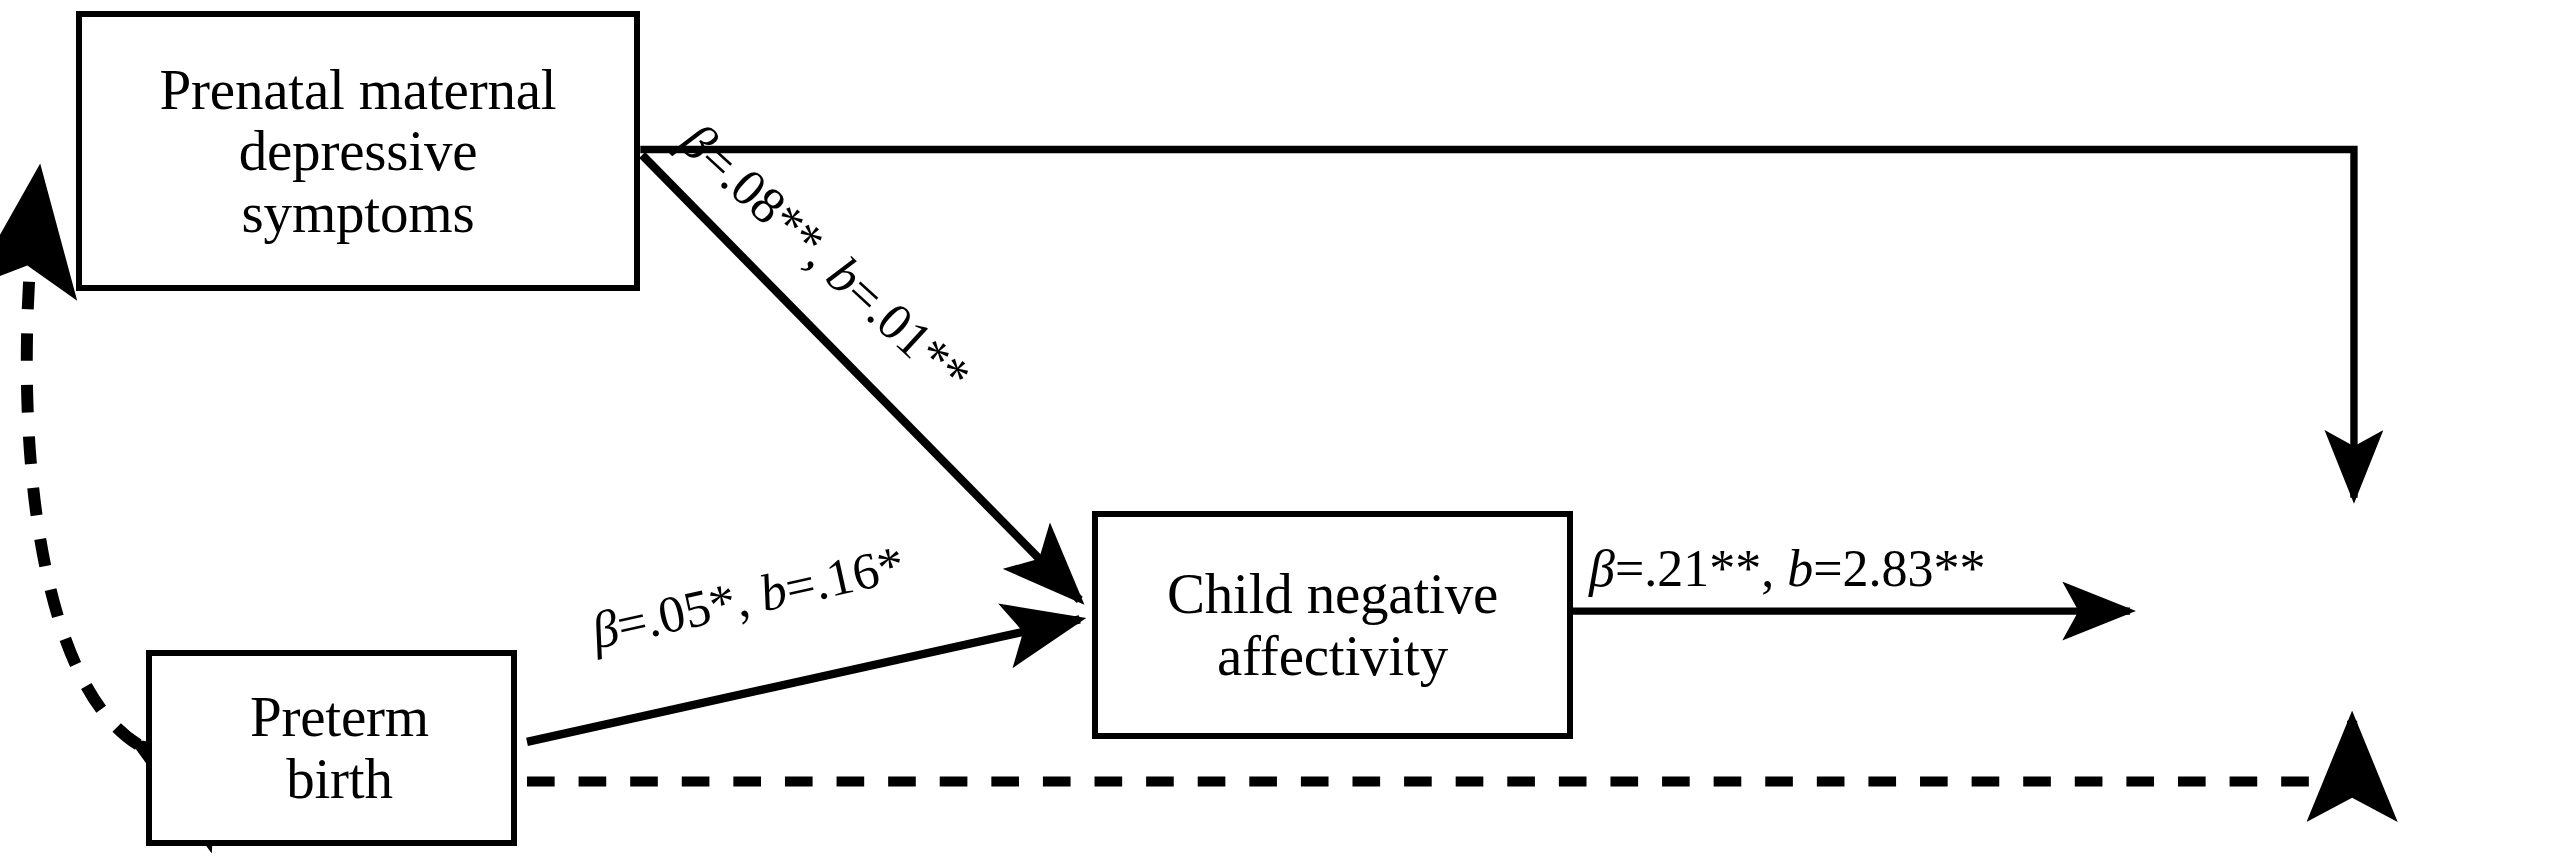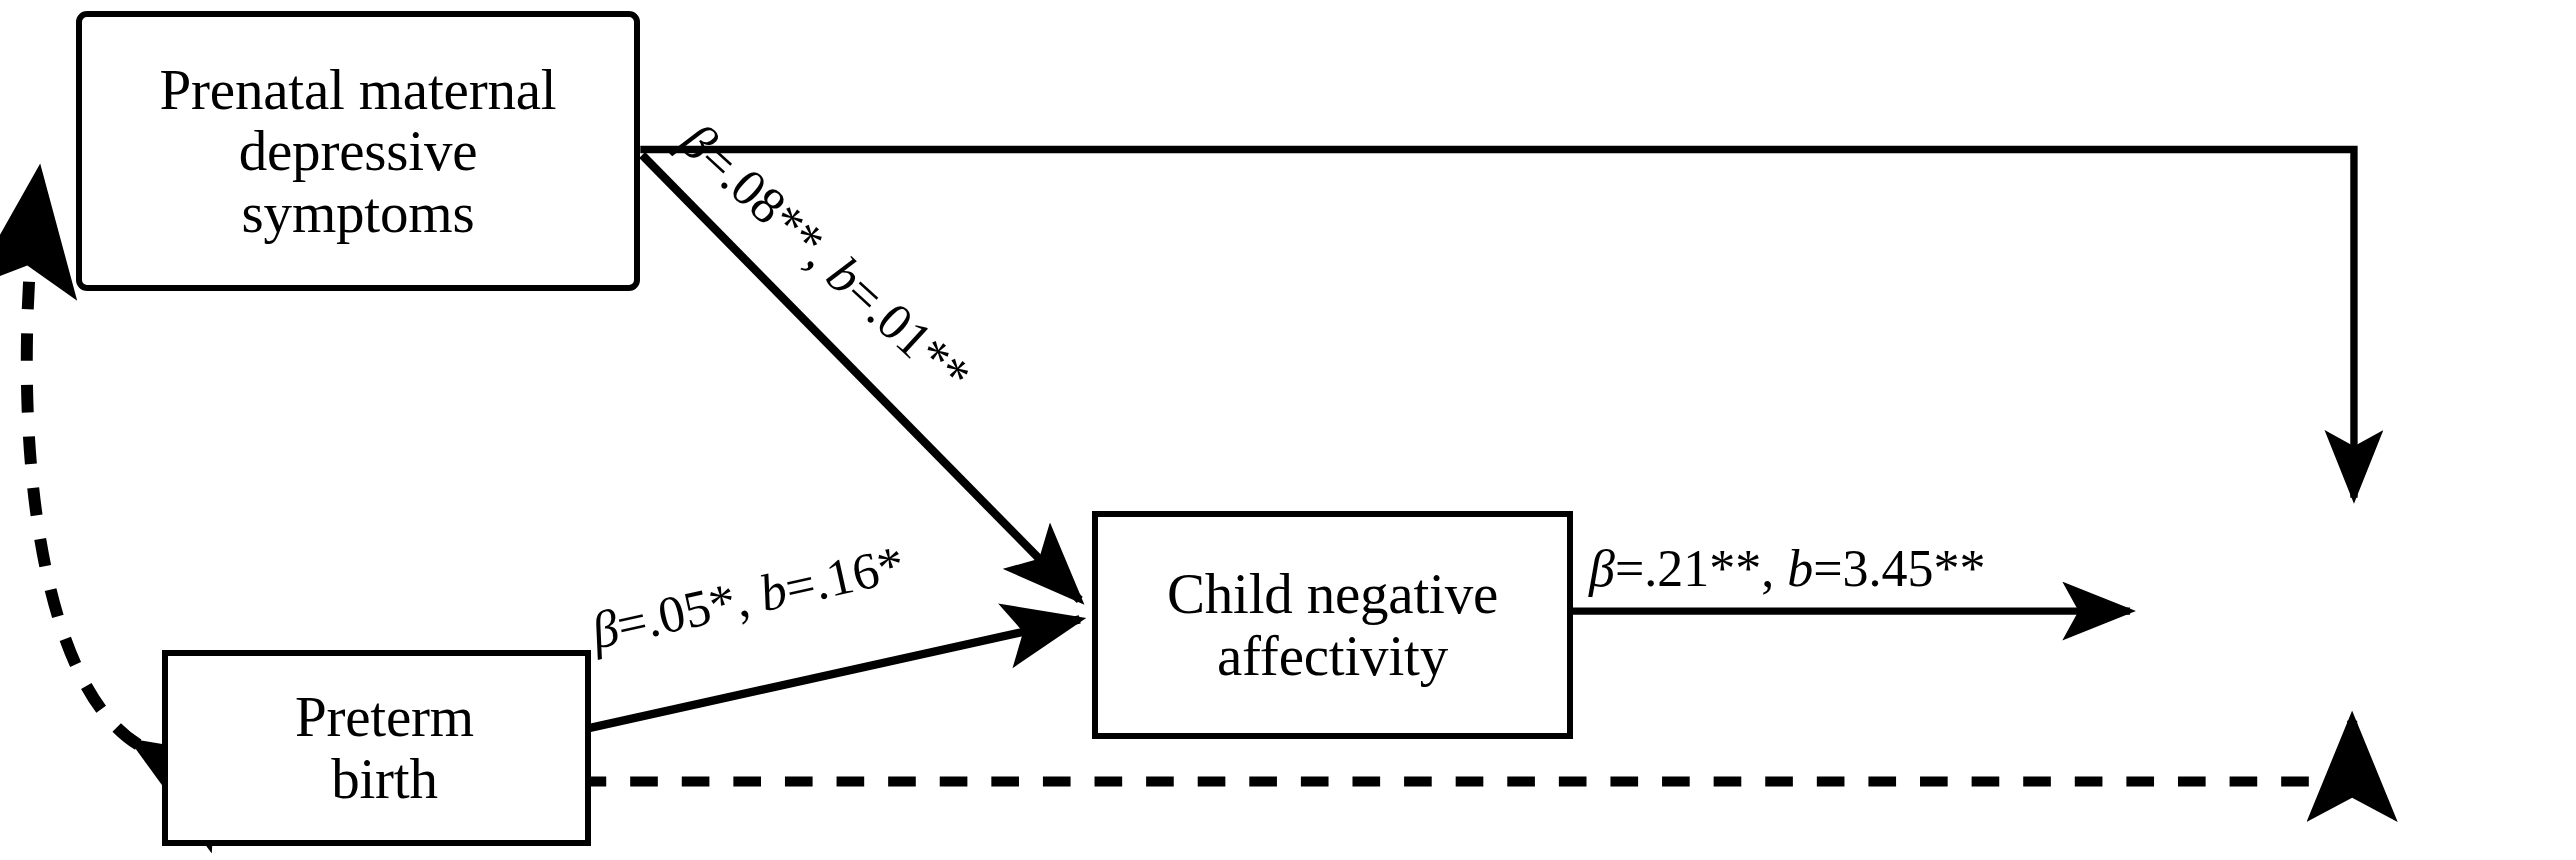--- a/index.html
+++ b/index.html
@@ -41,7 +41,7 @@
     letter-spacing: -0.2px;
   }
   #node-prenatal {
-    left: 76px;  top: 11px;  width: 564px;  height: 280px; border-radius: 11px;
+    left: 76px;  top: 11px;  width: 564px;  height: 280px;
   }
   #node-preterm {
     left: 162px; top: 650px; width: 429px; height: 196px; padding-left: 16px;

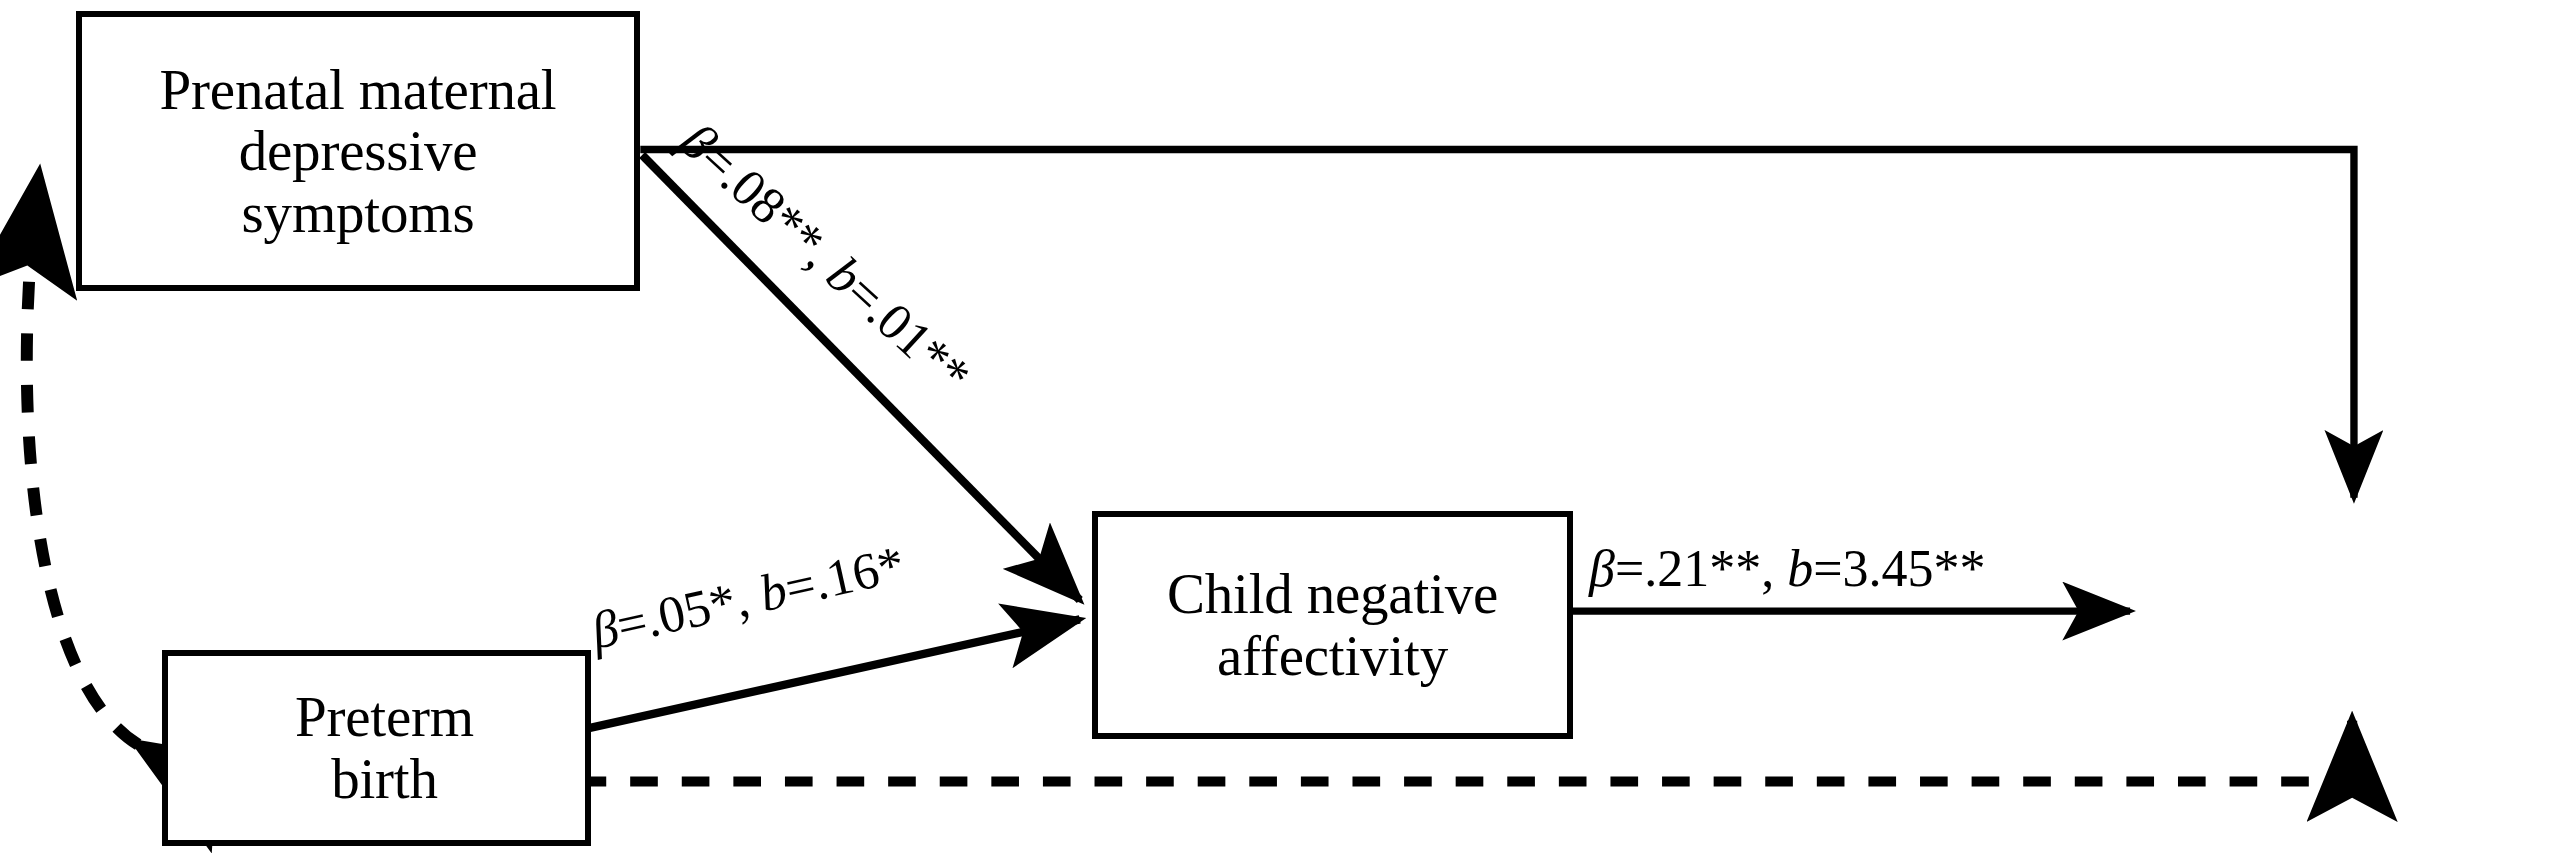--- a/index.html
+++ b/index.html
@@ -153,7 +153,7 @@
   </div>
 
   <div class="path-label" id="label-na-to-tp">
-    <span class="gl">β</span><span>=.21**</span><span>, </span><span class="gl">b</span><span>=3.45**</span>
+    <span class="gl">β</span><span>=.21**</span><span>, </span><span class="gl">b</span><span>=2.83**</span>
   </div>
 
 </div>

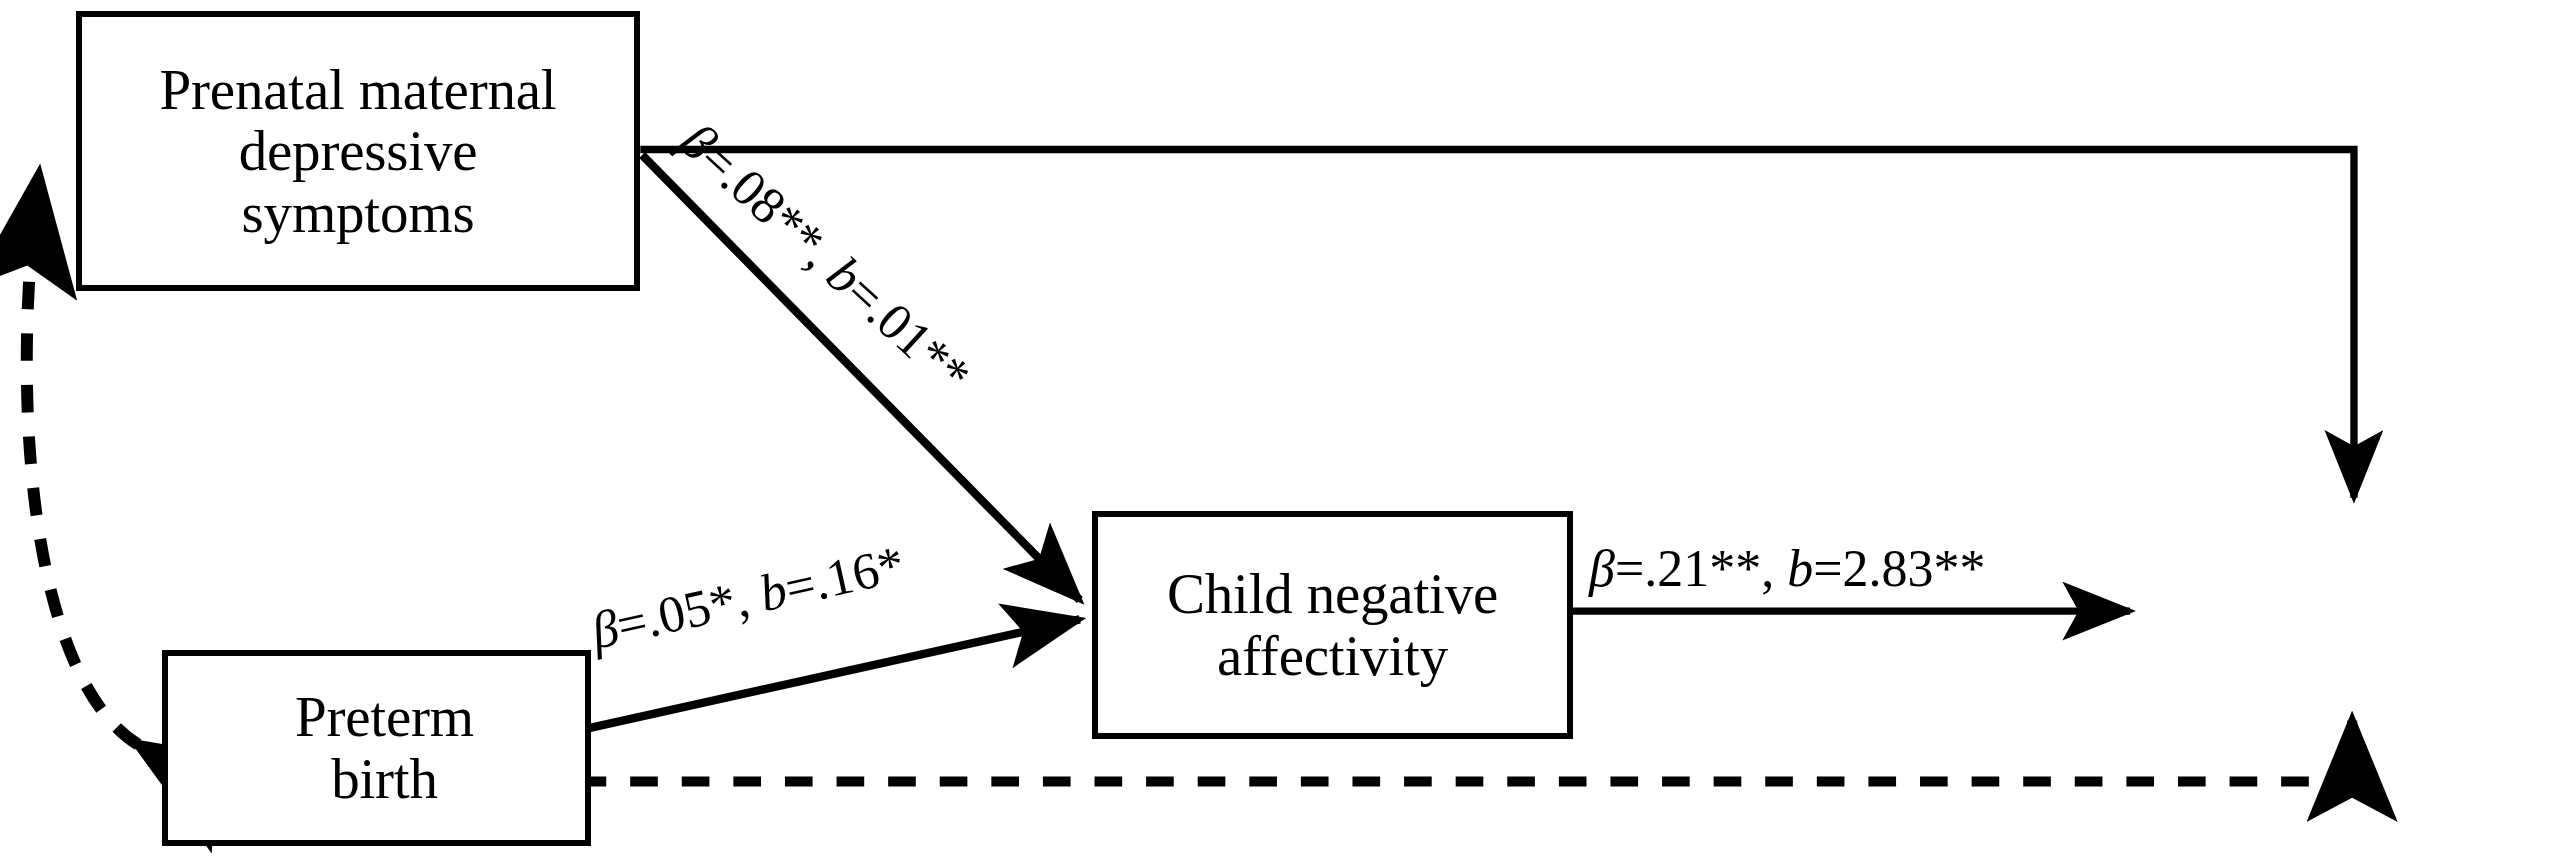--- a/index.html
+++ b/index.html
@@ -44,7 +44,7 @@
     left: 76px;  top: 11px;  width: 564px;  height: 280px;
   }
   #node-preterm {
-    left: 162px; top: 650px; width: 429px; height: 196px; padding-left: 16px;
+    left: 146px; top: 650px; width: 371px; height: 196px; padding-left: 16px;
   }
   #node-negaffect {
     left: 1092px; top: 511px; width: 481px; height: 228px;

